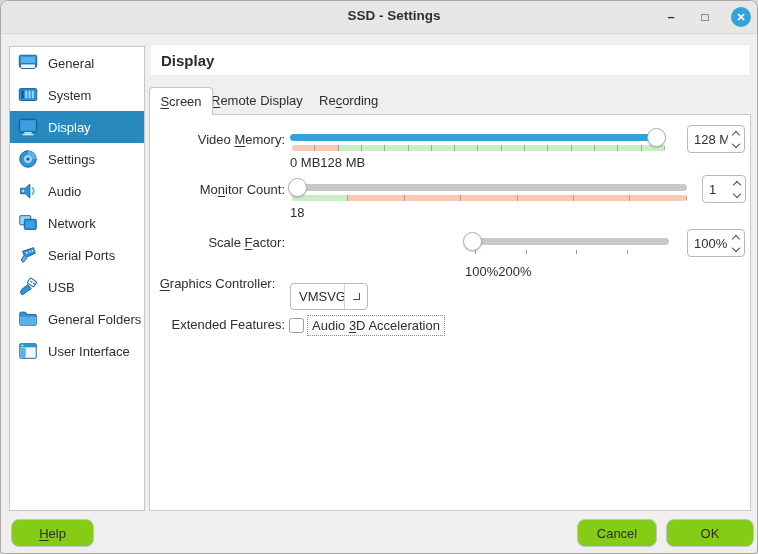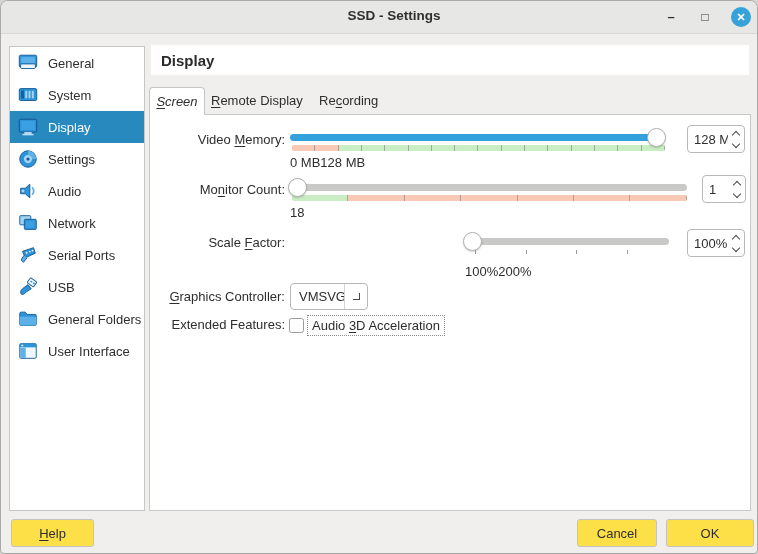--- a/index.html
+++ b/index.html
@@ -30,9 +30,9 @@
   .header-band .title{font-size:15px;font-weight:bold;color:#2b2b2b;}
   
   .tab{position:absolute;font-size:13px;color:#2e2e2e;}
-  .tab-active{left:148px;top:86px;width:56px;height:28px;background:#ffffff;
+  .tab-active{left:148px;top:86px;width:64px;height:28px;background:#ffffff;
               border:1px solid #c4c4c3;border-bottom:none;border-radius:4px 4px 0 0;
-              display:flex;align-items:center;justify-content:center;z-index:3;box-sizing:border-box;font-style:italic;}
+              display:flex;align-items:center;justify-content:center;z-index:3;box-sizing:border-box;}
   .tab-plain{top:92px;}
   .tab-remote{left:210px;}
   .tab-recording{left:318px;}

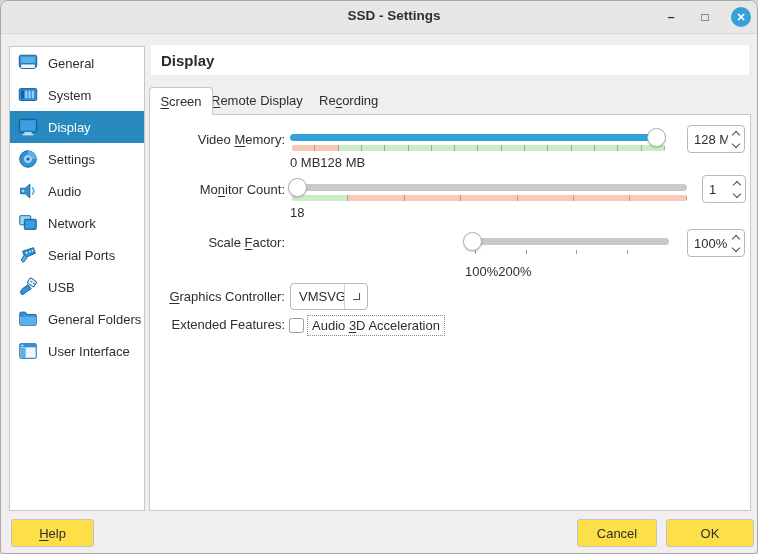--- a/index.html
+++ b/index.html
@@ -286,7 +286,7 @@
       </span>
     </div>
 
-    <div class="row-label" style="top:173px;">
+    <div class="row-label" style="top:160px;text-align:center;">
       <span></span><span class="mn">G</span><span>raphics Controller:</span>
     </div>
     <div class="combo" style="left:140px;top:168px;width:78px;height:27px;">

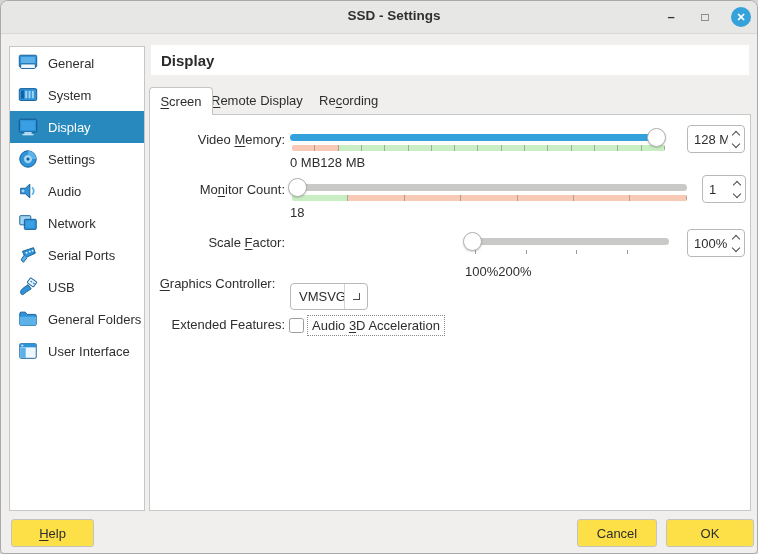--- a/index.html
+++ b/index.html
@@ -80,7 +80,7 @@
             border-radius:2.5px;box-sizing:border-box;}
   .acc-label{position:absolute;border:1px dotted #8a8a8a;padding:1px 4px;font-size:13px;line-height:17px;}
   
-  .pushbtn{position:absolute;height:28px;background:#fde047;border:1px solid #c3c3c2;border-radius:3px;
+  .pushbtn{position:absolute;height:28px;background:#84cc16;border:1px solid #c3c3c2;border-radius:8px;
            box-sizing:border-box;display:flex;align-items:center;justify-content:center;font-size:13px;}
 </style>
 </head>

